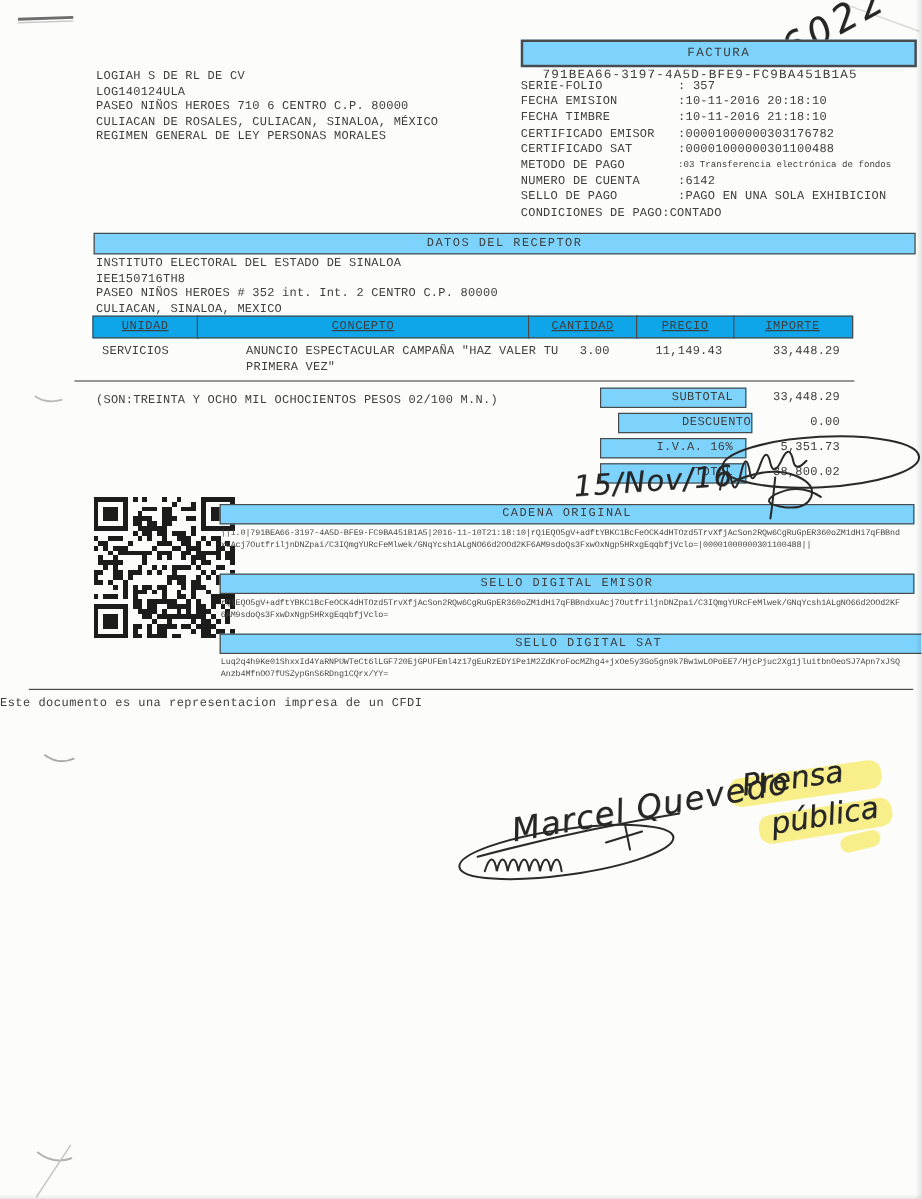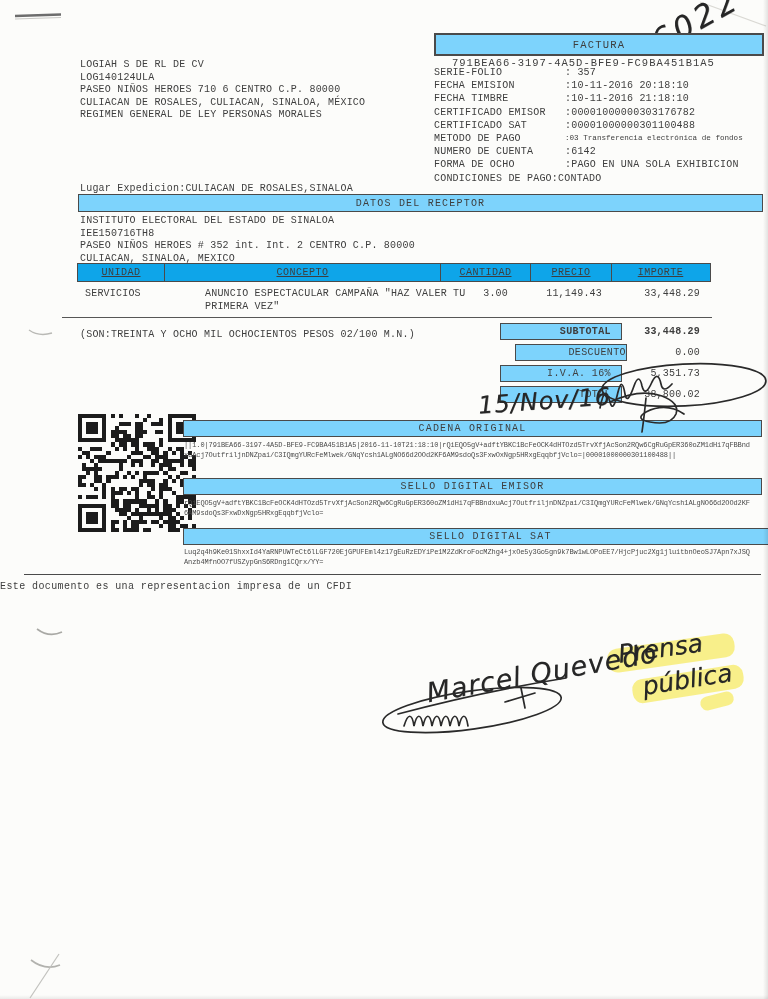--- a/index.html
+++ b/index.html
@@ -86,7 +86,7 @@
       <span>:6142</span>
     </div>
     <div class="metaRow">
-      <span class="metaLabel">FORMA DE OCHO</span>
+      <span class="metaLabel">SELLO DE PAGO</span>
       <span>:PAGO EN UNA SOLA EXHIBICION</span>
     </div>
     <div class="metaRow">

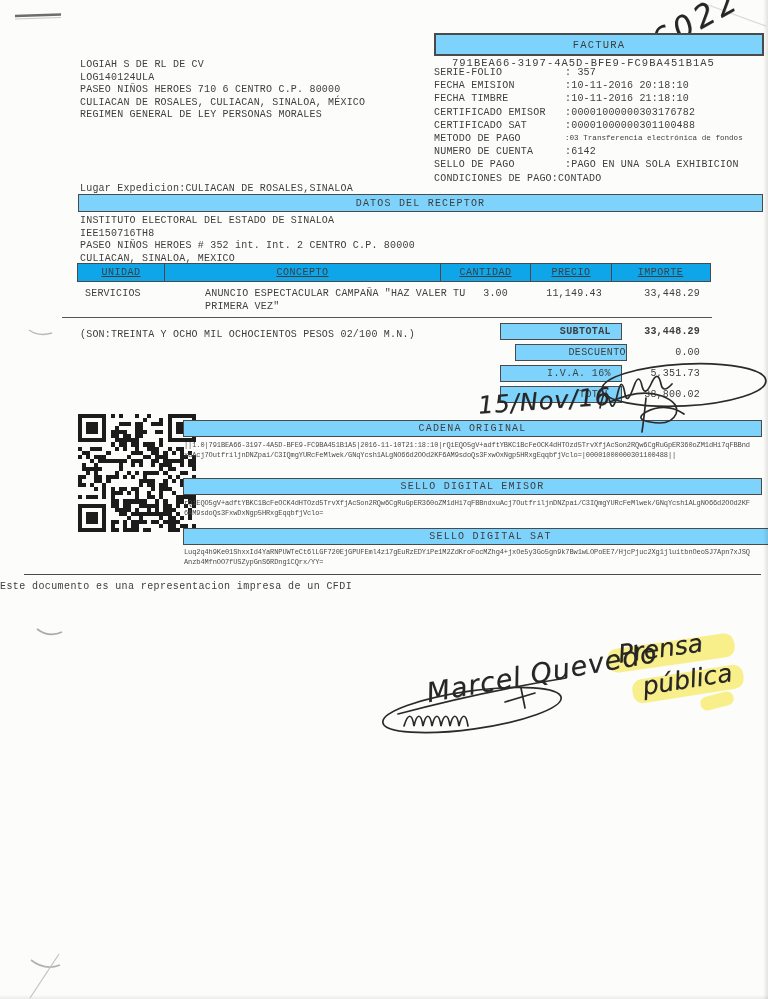--- a/index.html
+++ b/index.html
@@ -95,7 +95,6 @@
     </div>
   </div>
 
-  <div class="abs mono10" style="left:80px;top:183px;">Lugar Expedicion:CULIACAN DE ROSALES,SINALOA</div>
 
   <div class="abs box" style="left:78px;top:194px;width:683px;height:16px;font-size:10px;">
     <span>DATOS DEL RECEPTOR</span>

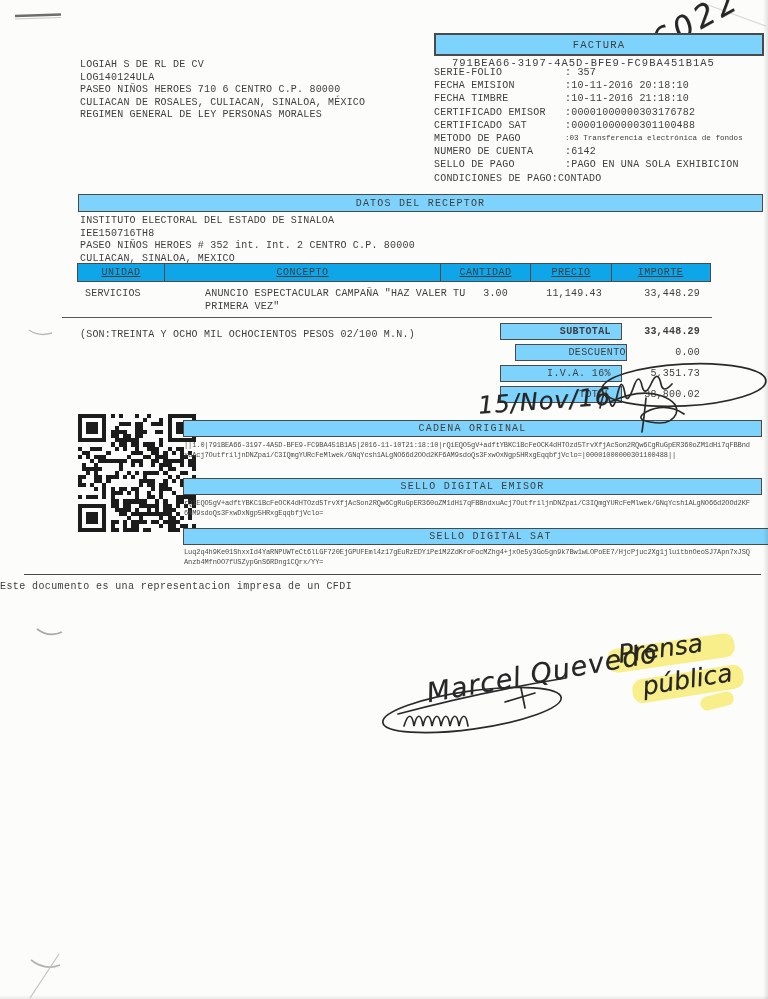--- a/index.html
+++ b/index.html
@@ -125,7 +125,7 @@
   <div class="abs mono10" style="left:80px;top:329px;">(SON:TREINTA Y OCHO MIL OCHOCIENTOS PESOS 02/100 M.N.)</div>
 
   <div class="abs" style="left:500px;top:323px;">
-    <div style="position:relative;height:21px;font-weight:bold;">
+    <div style="position:relative;height:21px;">
       <div class="box" style="width:110px;height:15px;font-size:10px;letter-spacing:.4px;justify-content:flex-end;padding-right:10px;">SUBTOTAL</div>
       <div class="abs mono10 rightAlign" style="left:114px;top:3px;width:86px;">33,448.29</div>
     </div>

